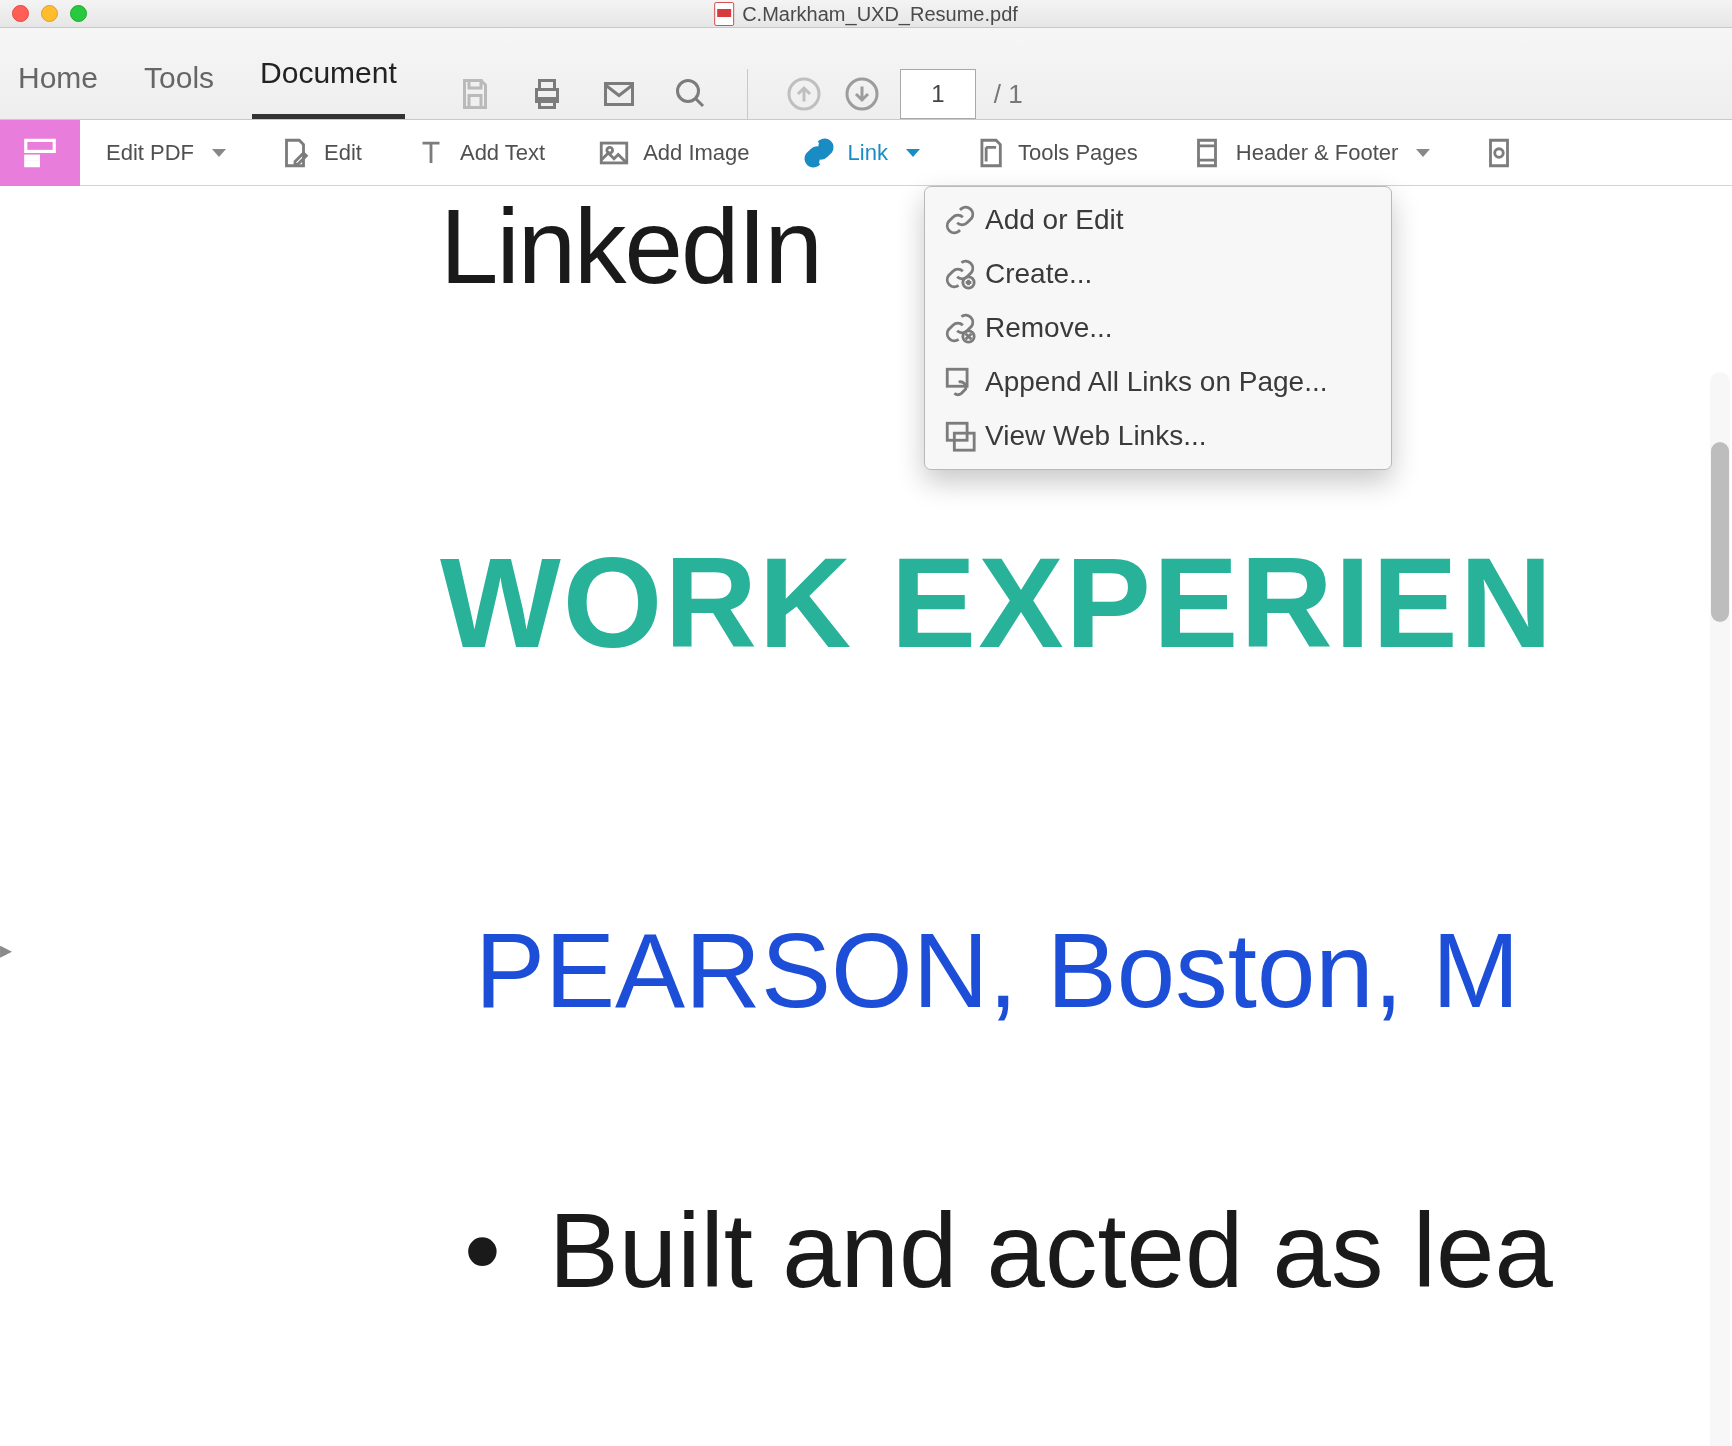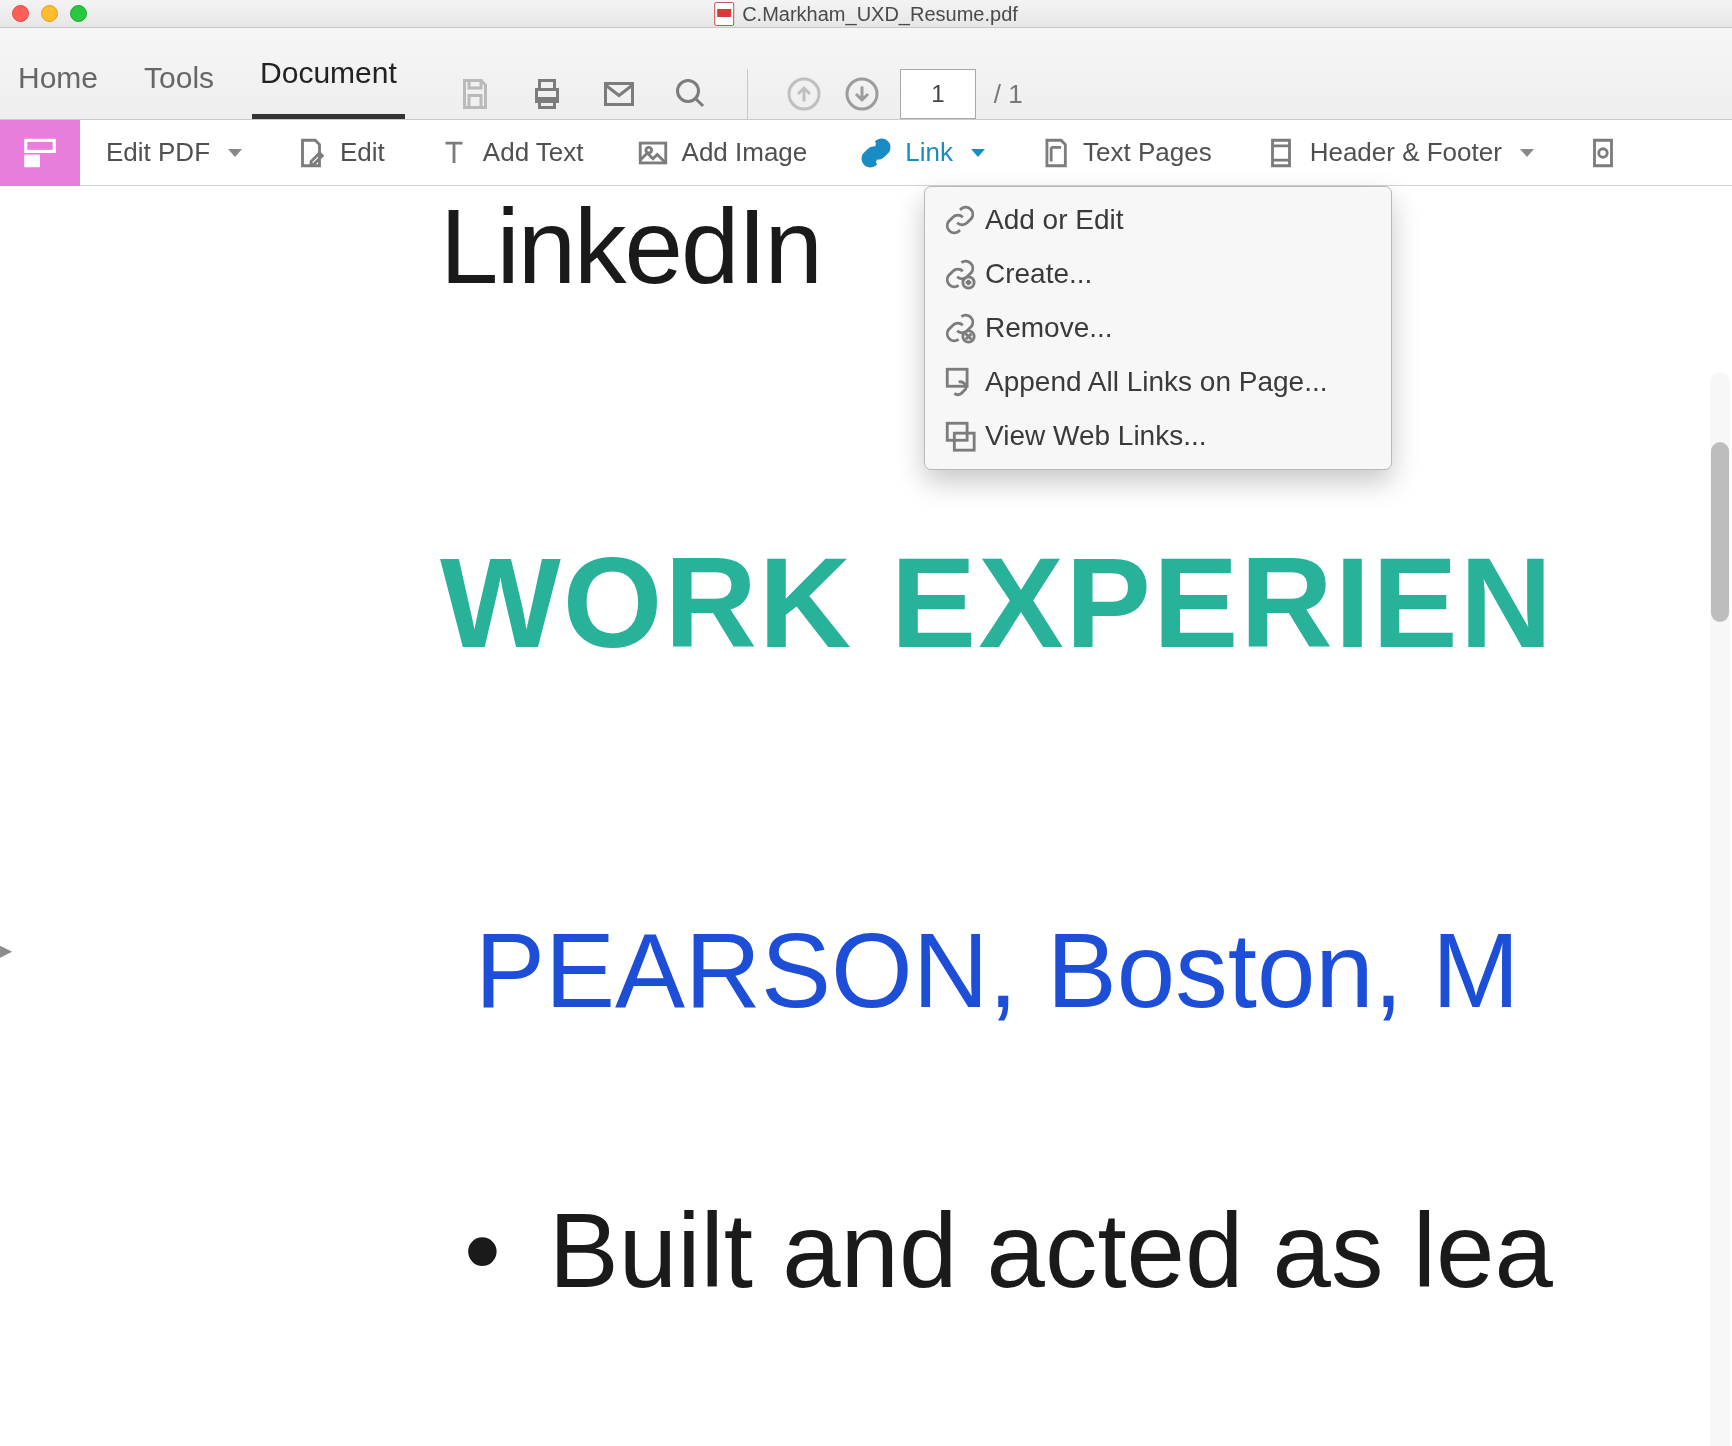--- a/index.html
+++ b/index.html
@@ -139,7 +139,7 @@
       height: 100%;
       padding: 0 26px;
       gap: 12px;
-      font-size: 26px;
+      font-size: 22px;
       color: #505050;
       cursor: pointer;
       white-space: nowrap;

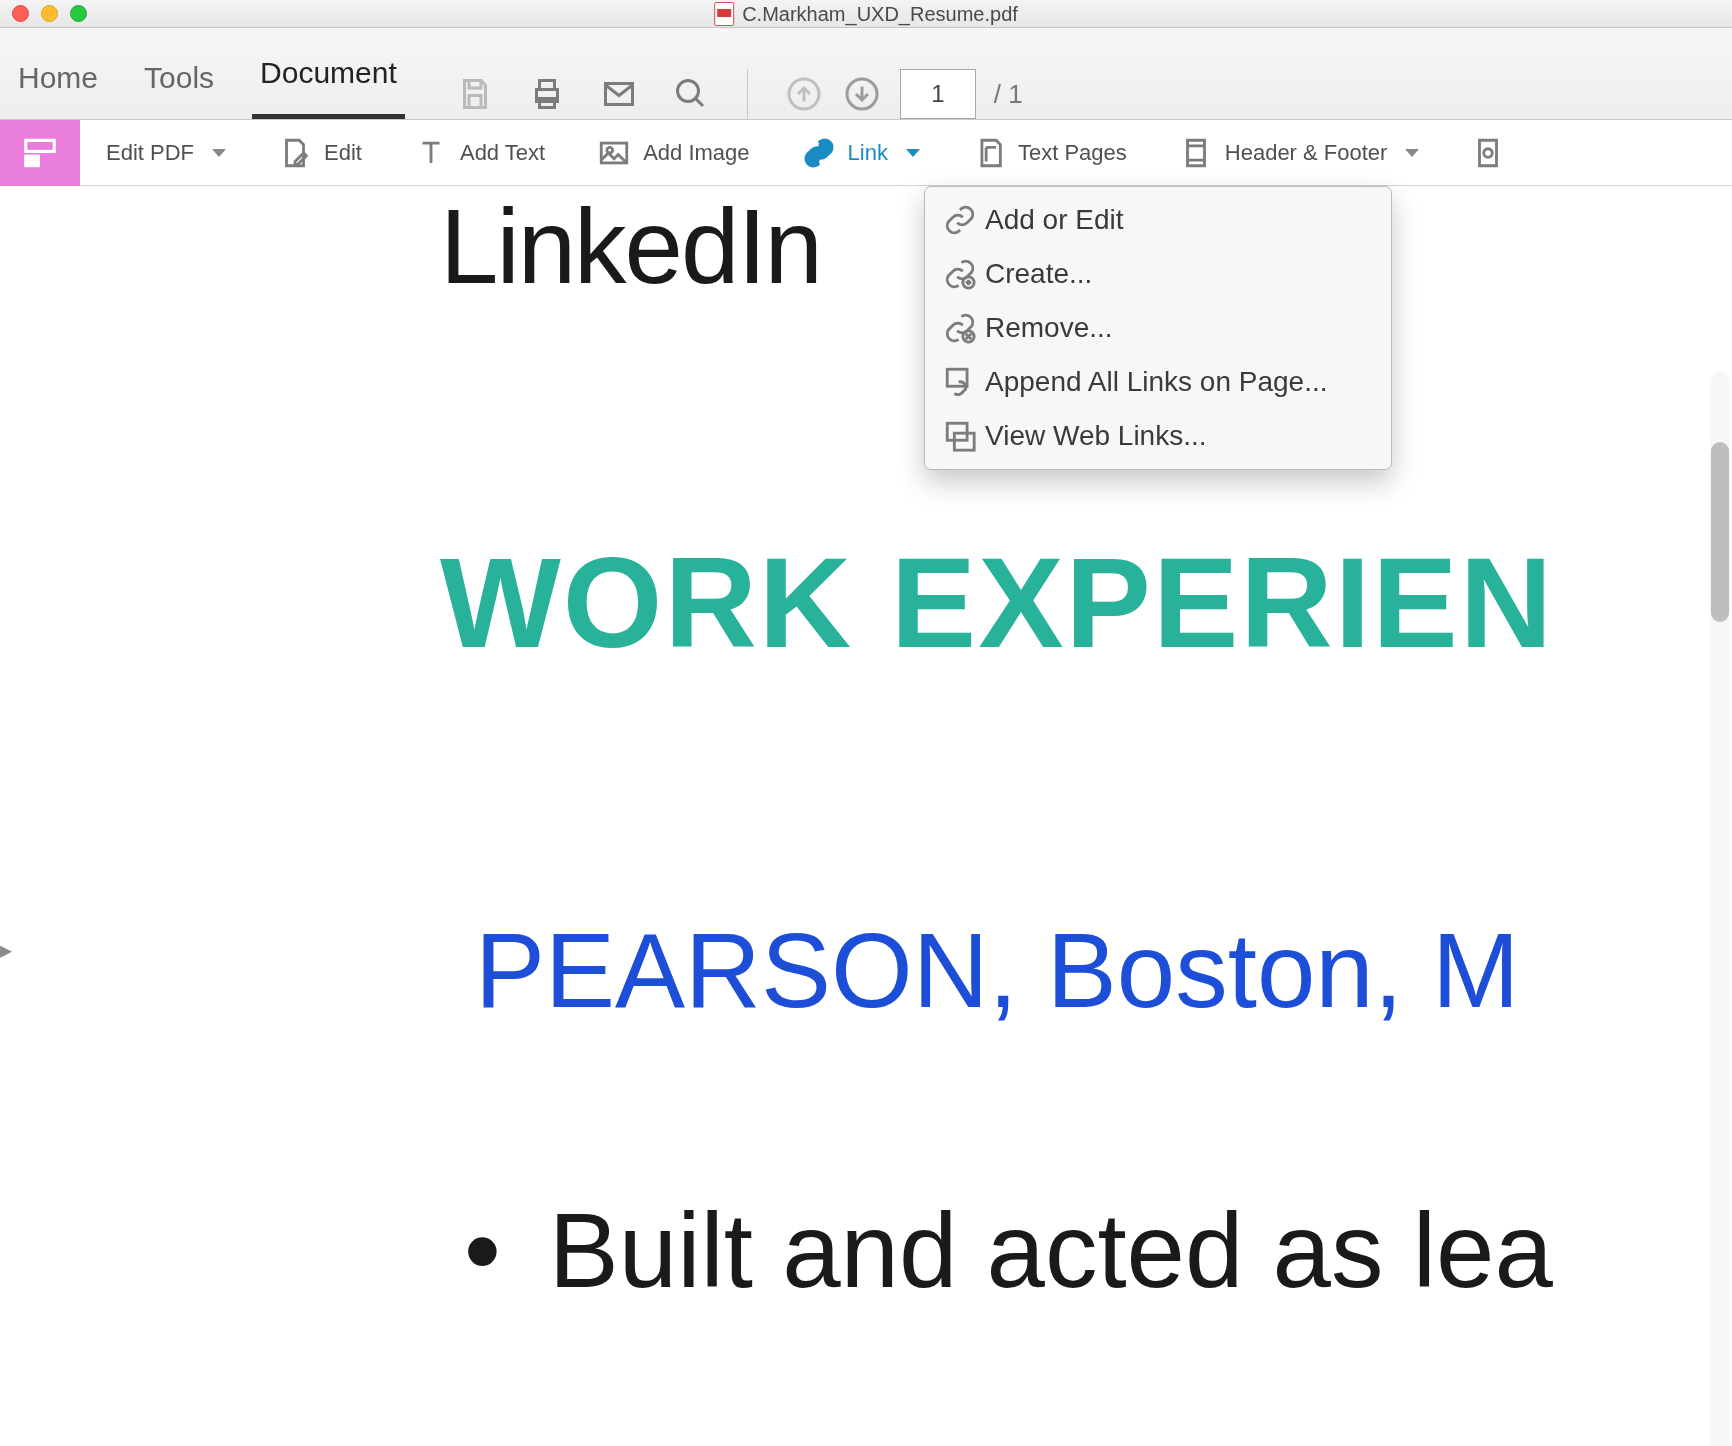--- a/index.html
+++ b/index.html
@@ -379,7 +379,7 @@
         <path d="M7 3h10l3 3v15H7z"></path>
         <path d="M10 8h7M10 8v10"></path>
       </svg>
-    <span>Text Pages</span>
+    <span>Tools Pages</span>
   </div>
 
   <div class="edit-group">

